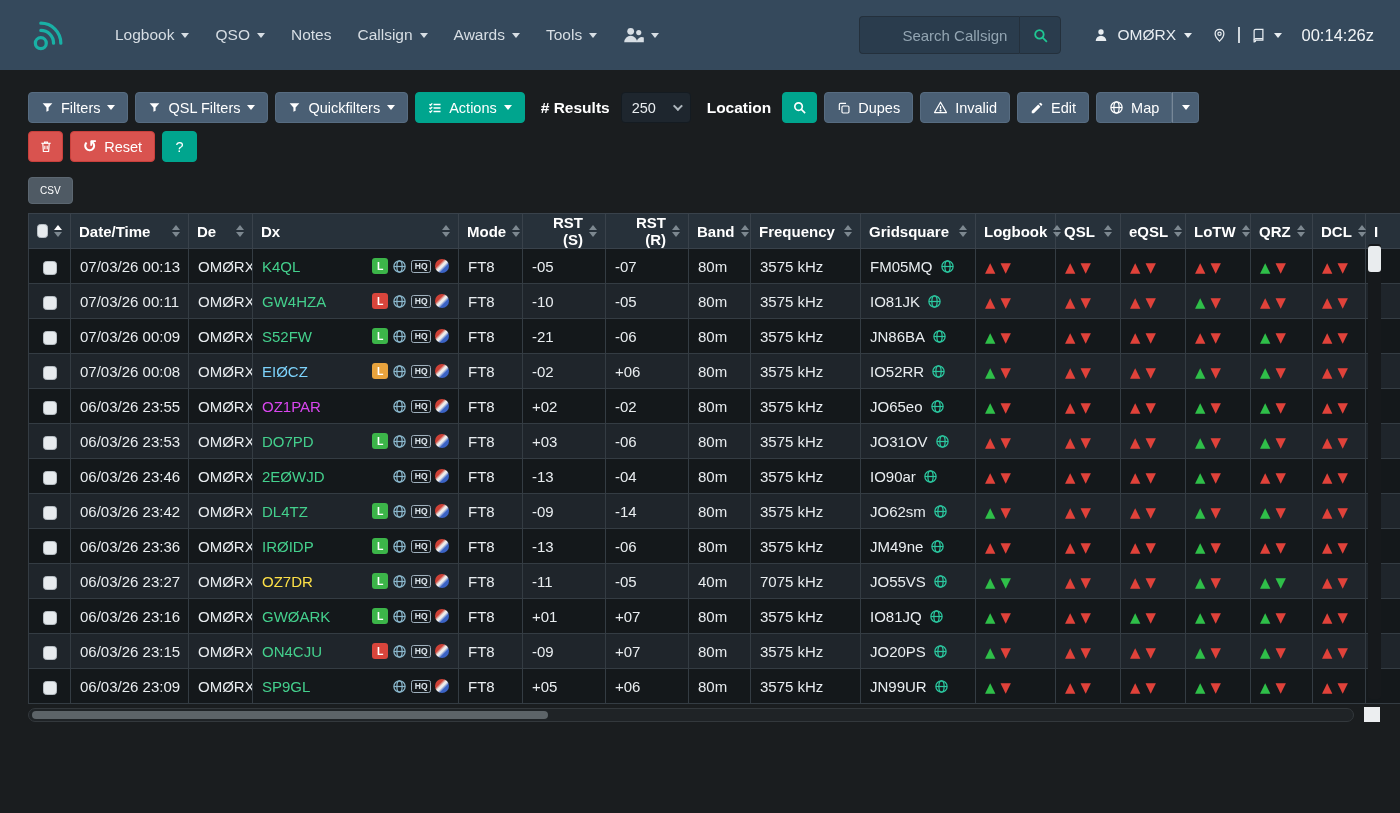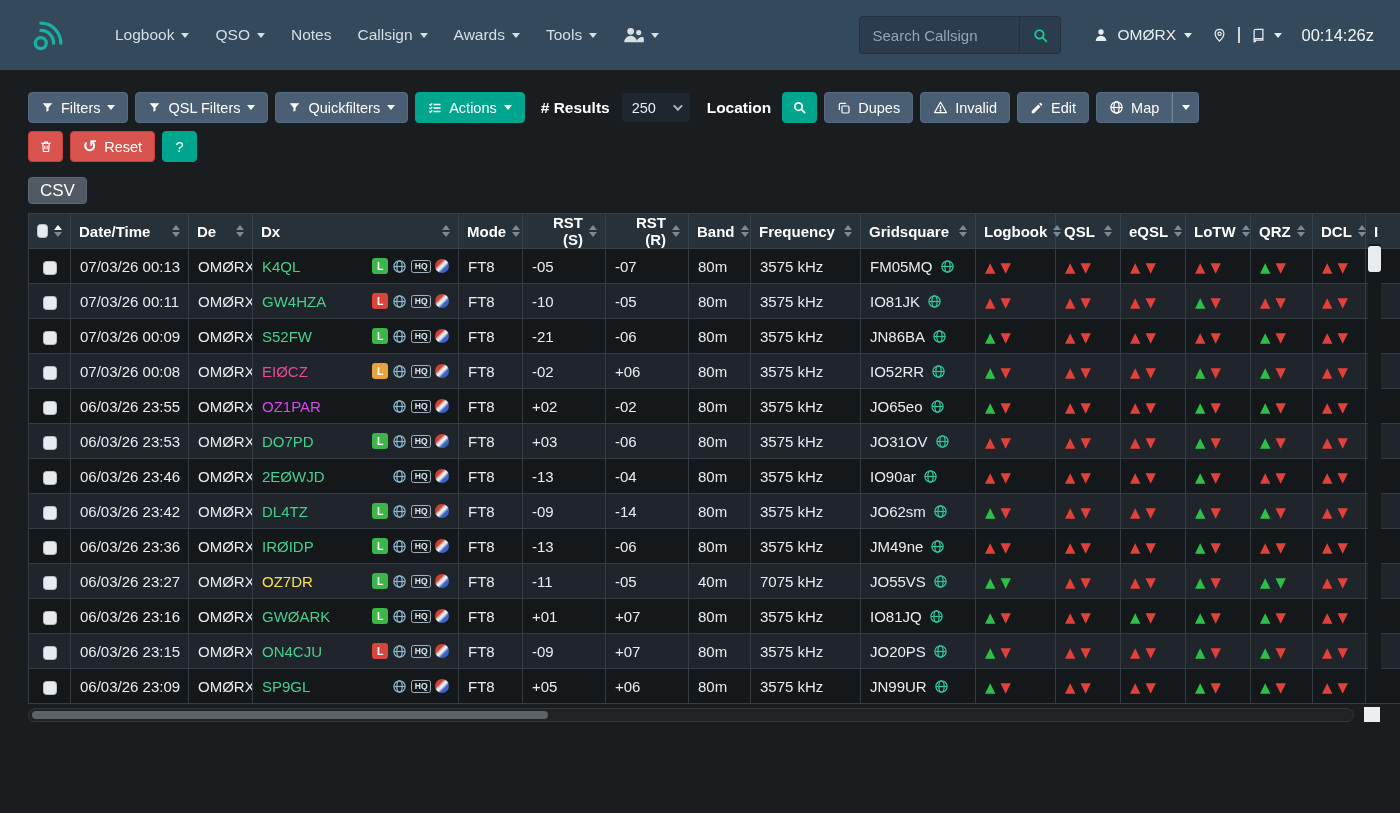--- a/index.html
+++ b/index.html
@@ -16,7 +16,7 @@
   .nav-item { display:flex; align-items:center; gap:7px; color:#d7dee4; font-size:15.5px; padding:8px 13px; cursor:pointer; white-space:nowrap; }
   .caret { width:0; height:0; border-left:4.5px solid transparent; border-right:4.5px solid transparent; border-top:5px solid currentColor; display:inline-block; }
   .nav-search { margin-left:auto; display:flex; height:38px; margin-right:22px; }
-  .nav-search input { width:160px; background:#2a3c4d; border:1px solid #24303c; border-right:none; border-radius:4px 0 0 4px; color:#cfd8df; padding:0 12px; font-size:15px; outline:none; font-family:inherit; }
+  .nav-search input { width:160px; background:#2a3c4d; border:1px solid #24303c; border-right:none; border-radius:4px 0 0 4px; color:#cfd8df; padding:0 12px; font-size:15px; outline:none; font-family:inherit;text-align:right; }
   .nav-search input::placeholder { color:#93a5b2; }
   .nav-search button { width:42px; background:#2a3c4d; border:1px solid #24303c; border-radius:0 4px 4px 0; color:#1fc793; display:flex; align-items:center; justify-content:center; cursor:pointer; }
   .nav-user, .nav-station { display:flex; align-items:center; gap:8px; color:#e8edf1; font-size:15.5px; padding:6px 10px; cursor:pointer; white-space:nowrap; }

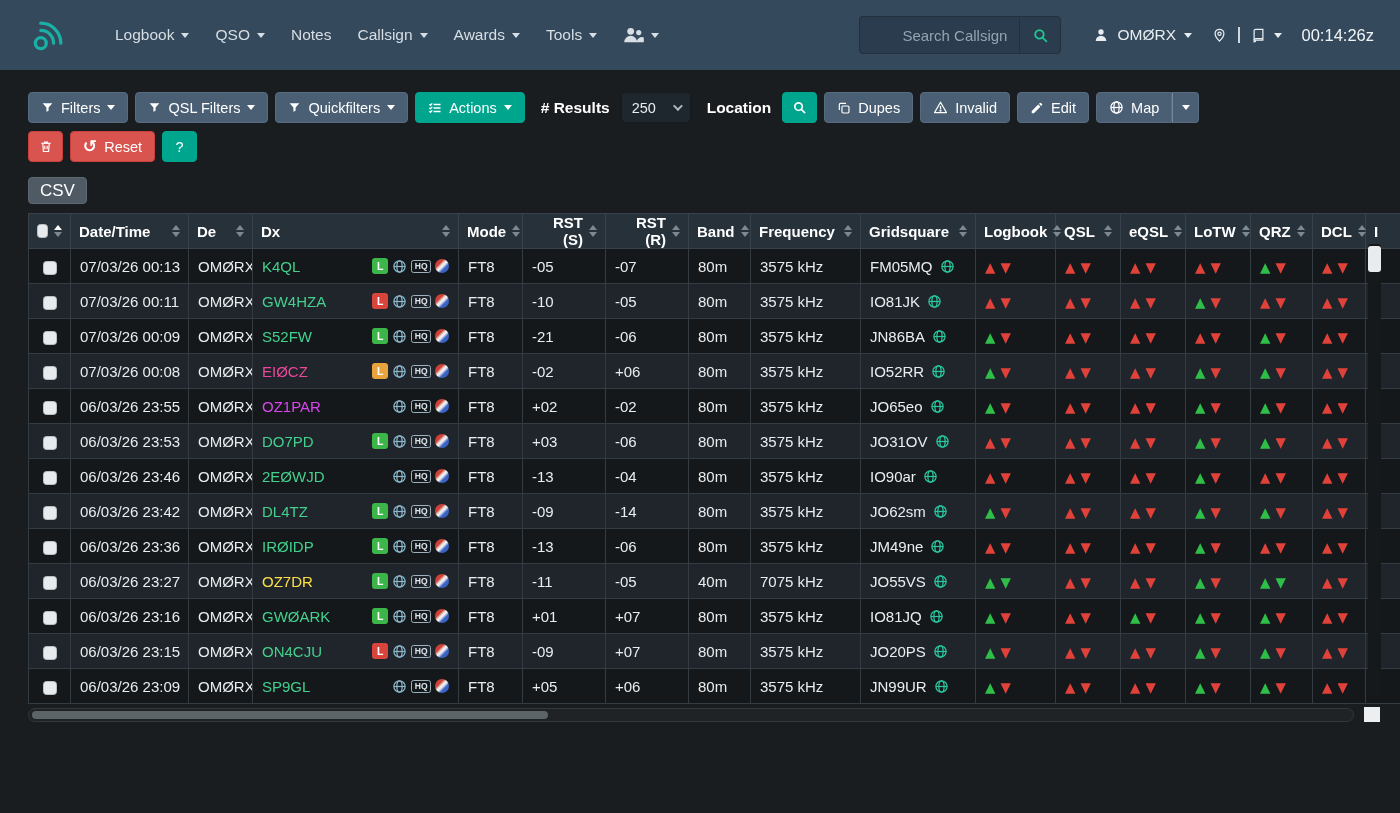--- a/index.html
+++ b/index.html
@@ -31,7 +31,7 @@
   .btn.slate  { background:#4a5f74; border:1px solid #576c81; }
   .btn.accent { background:#00a58e; border:1px solid #00a58e; }
   .btn.danger { background:#d9534f; border:1px solid #c9403c; }
-  .btn.csv    { background:#4f5a64; border:1px solid #5c6771; height:27px; padding:0 11px; font-size:17px;justify-content:flex-end; }
+  .btn.csv    { background:#4f5a64; border:1px solid #5c6771; height:27px; padding:0 11px; font-size:10px;justify-content:flex-end; }
   .btn.sq { width:35px; padding:0; justify-content:center; }
   .tlabel { font-weight:700; font-size:15.5px; color:#fff; margin:0 4px 0 9px; }
   .select { display:flex; align-items:center; gap:10px; justify-content:space-between; background:#1e262e; border:1px solid #141b21; border-radius:4px; height:31px; padding:0 10px; color:#e9edf0; font-size:14.5px; cursor:pointer; white-space:nowrap; }

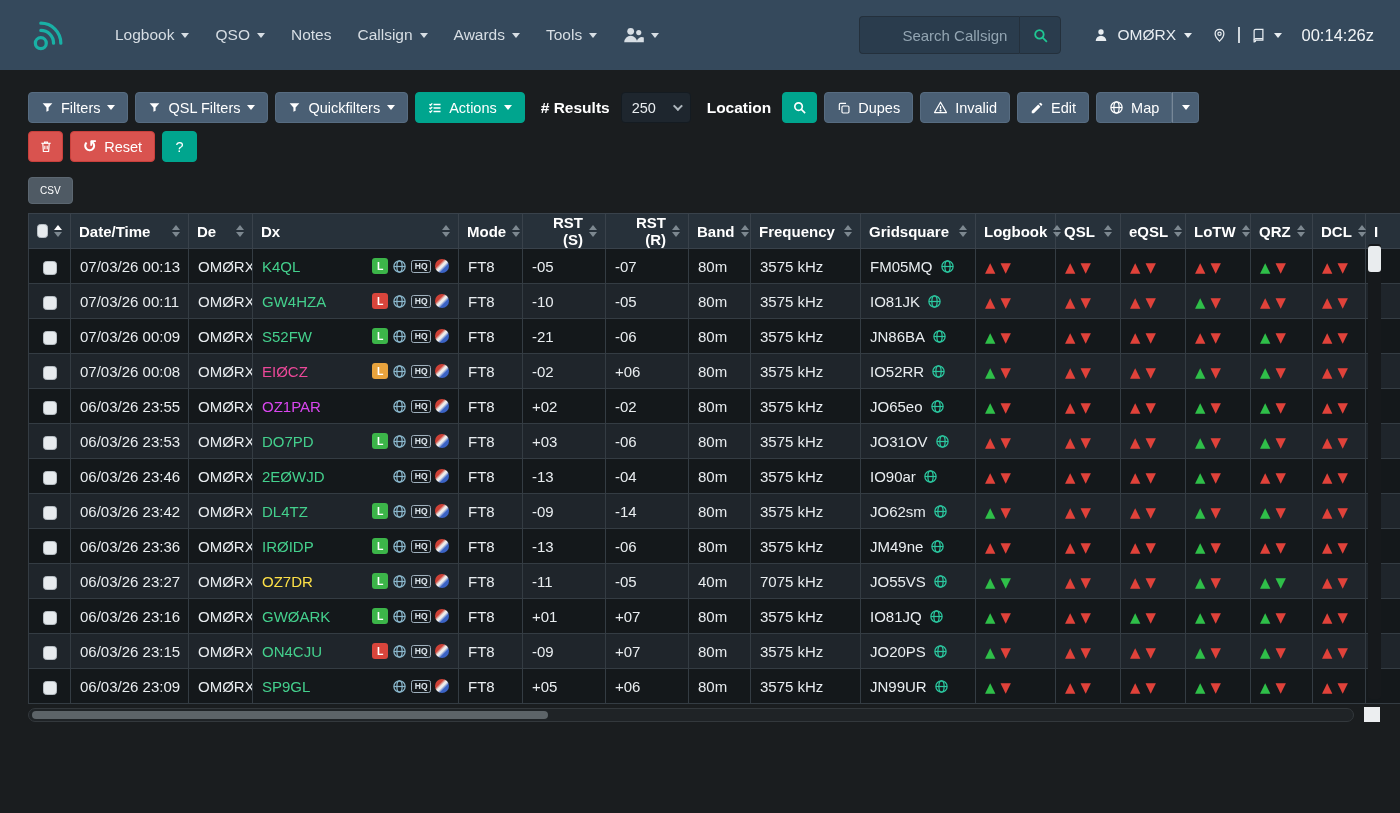--- a/index.html
+++ b/index.html
@@ -581,7 +581,7 @@
             <td data-name="cell-de">OMØRX</td>
             <td data-name="cell-dx">
               <div class="dxwrap">
-                <a class="cs" data-name="dx-callsign-link" style="color:#ec4899">EIØCZ</a>
+                <a class="cs" data-name="dx-callsign-link" style="color:#7dd3fc">EIØCZ</a>
                 <span class="badges" data-name="callsign-badges">
                   <span class="lbadge" data-name="lotw-member-badge" style="background:#e8a33d">L</span>
                   <span class="bglobe" data-name="qrz-globe-icon">

